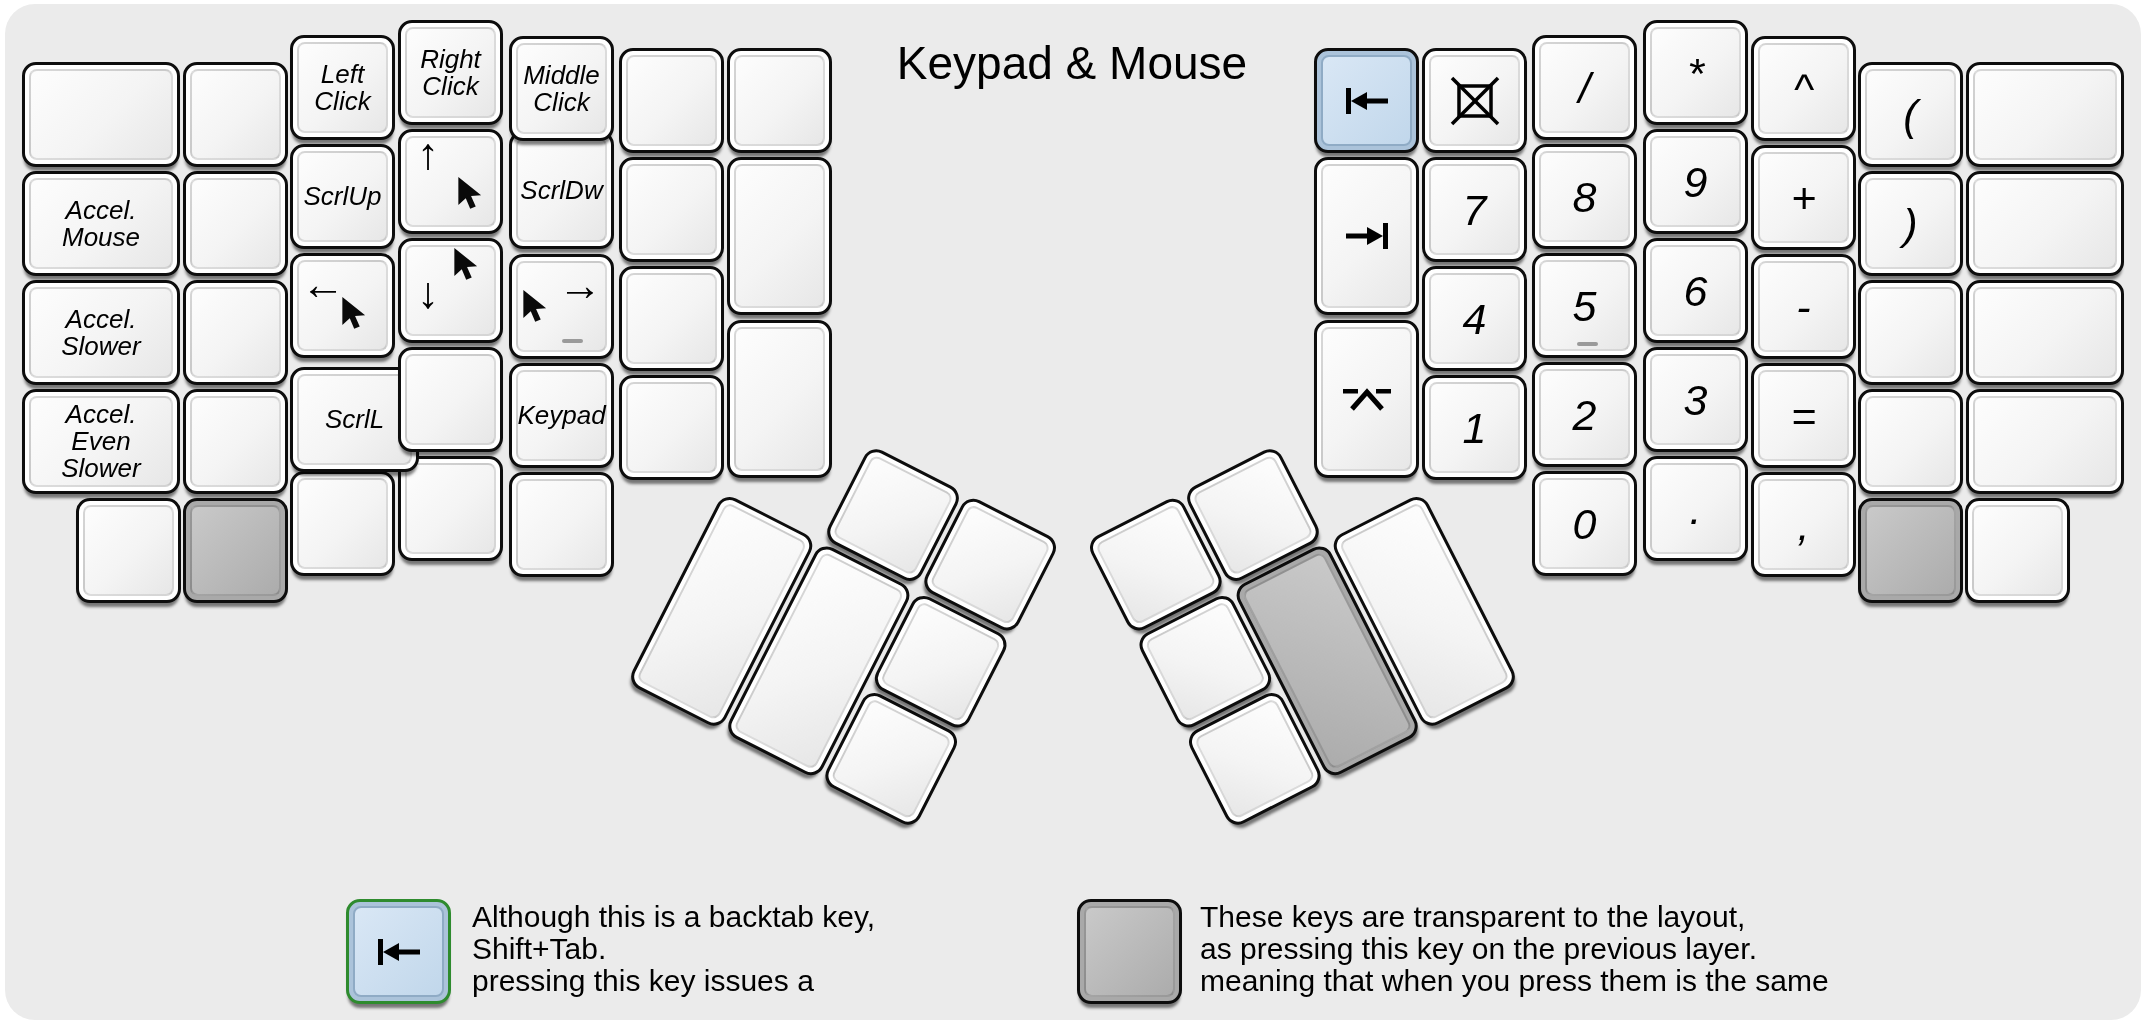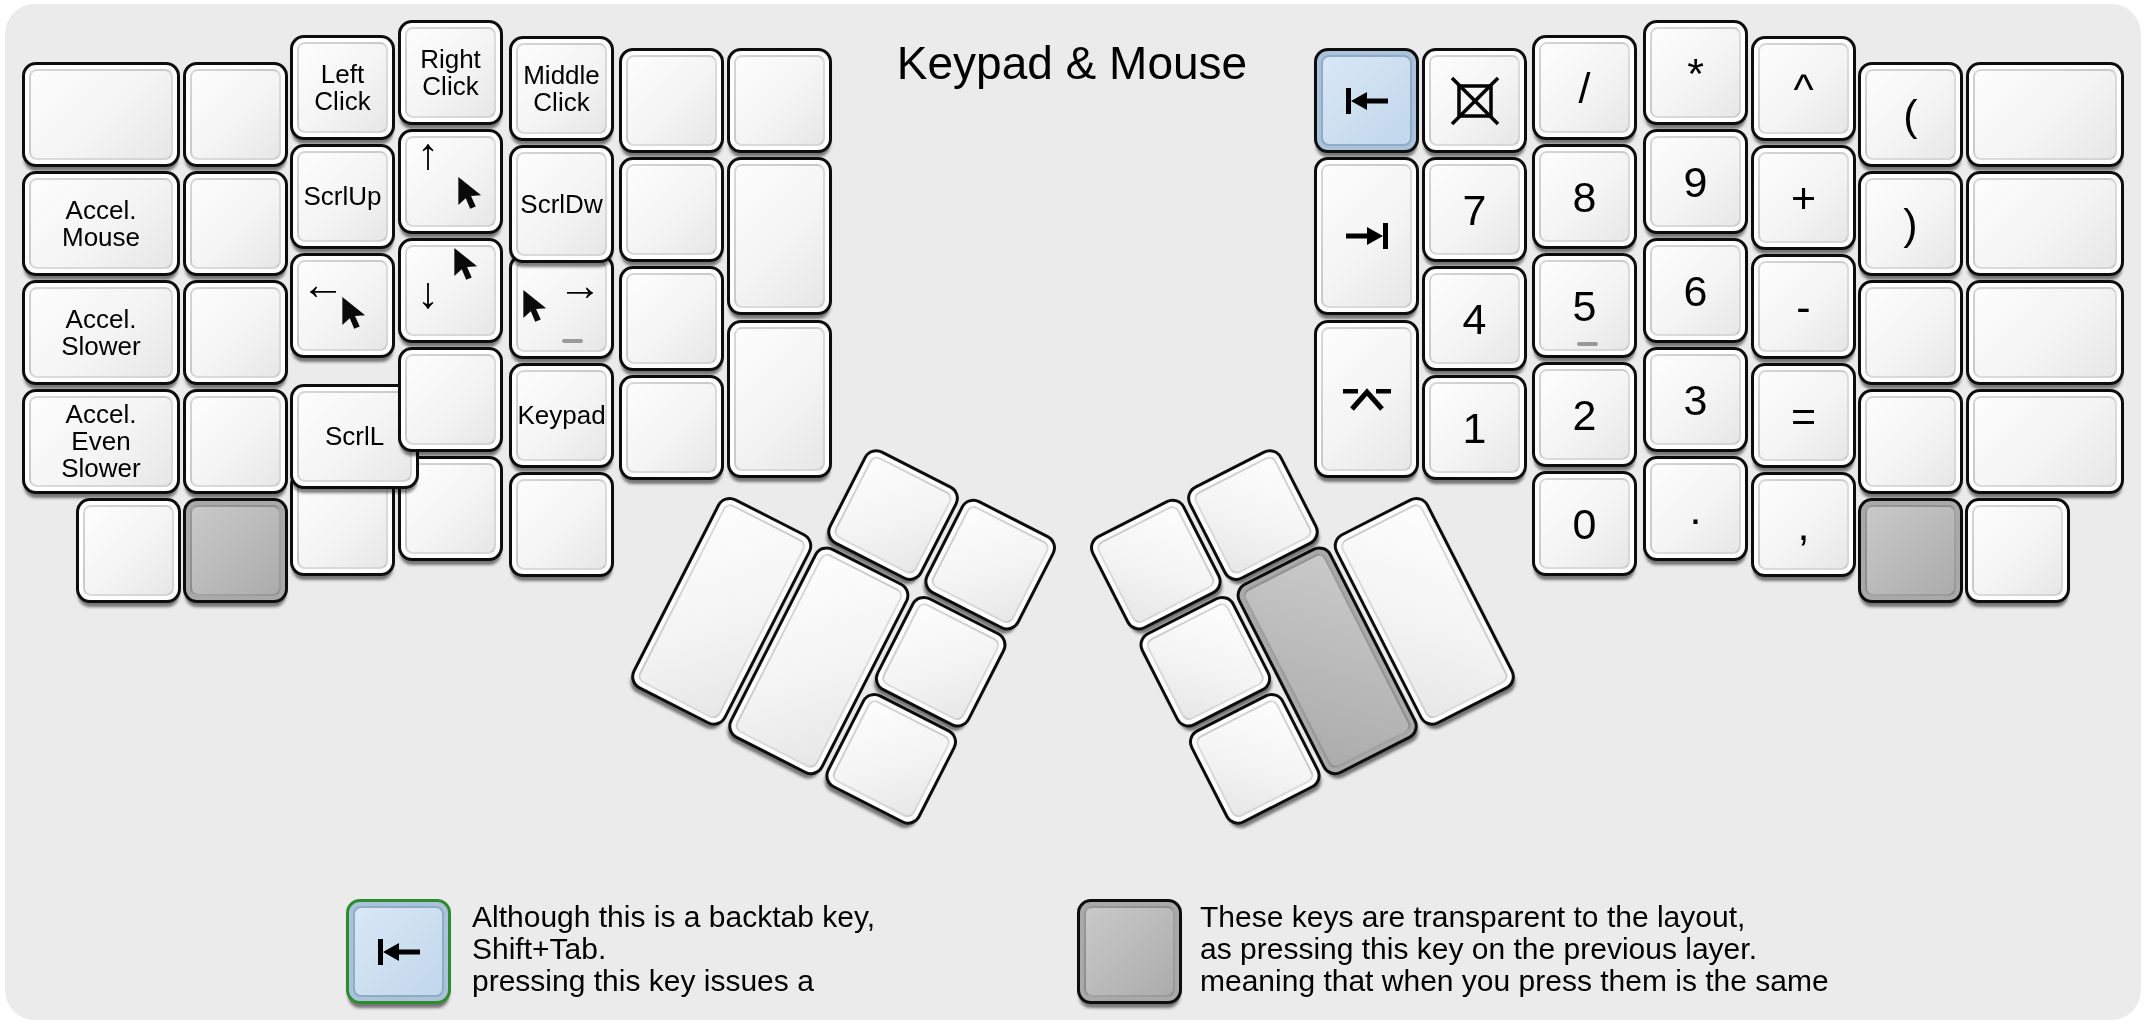--- a/index.html
+++ b/index.html
@@ -12,7 +12,7 @@
        border:2px solid rgba(0,0,0,.13);
        background:linear-gradient(135deg,#fdfdfd 0%,#f4f4f4 55%,#e7e7e7 100%);}
   .key .lbl{position:absolute;left:2px;top:2px;right:2px;bottom:2px;display:flex;flex-direction:column;
-       align-items:center;justify-content:center;text-align:center;font-size:26px;line-height:27px;z-index:2;}
+       align-items:center;justify-content:center;text-align:center;font-size:26px;line-height:27px;z-index:2;font-style:italic;}
   .key .lbl.big{font-size:43px;line-height:44px;}
   .key.gray{background:#a9a9a9;}
   .key.gray .face{background:linear-gradient(135deg,#c9c9c9 0%,#acacac 100%);border-color:rgba(0,0,0,.18);}

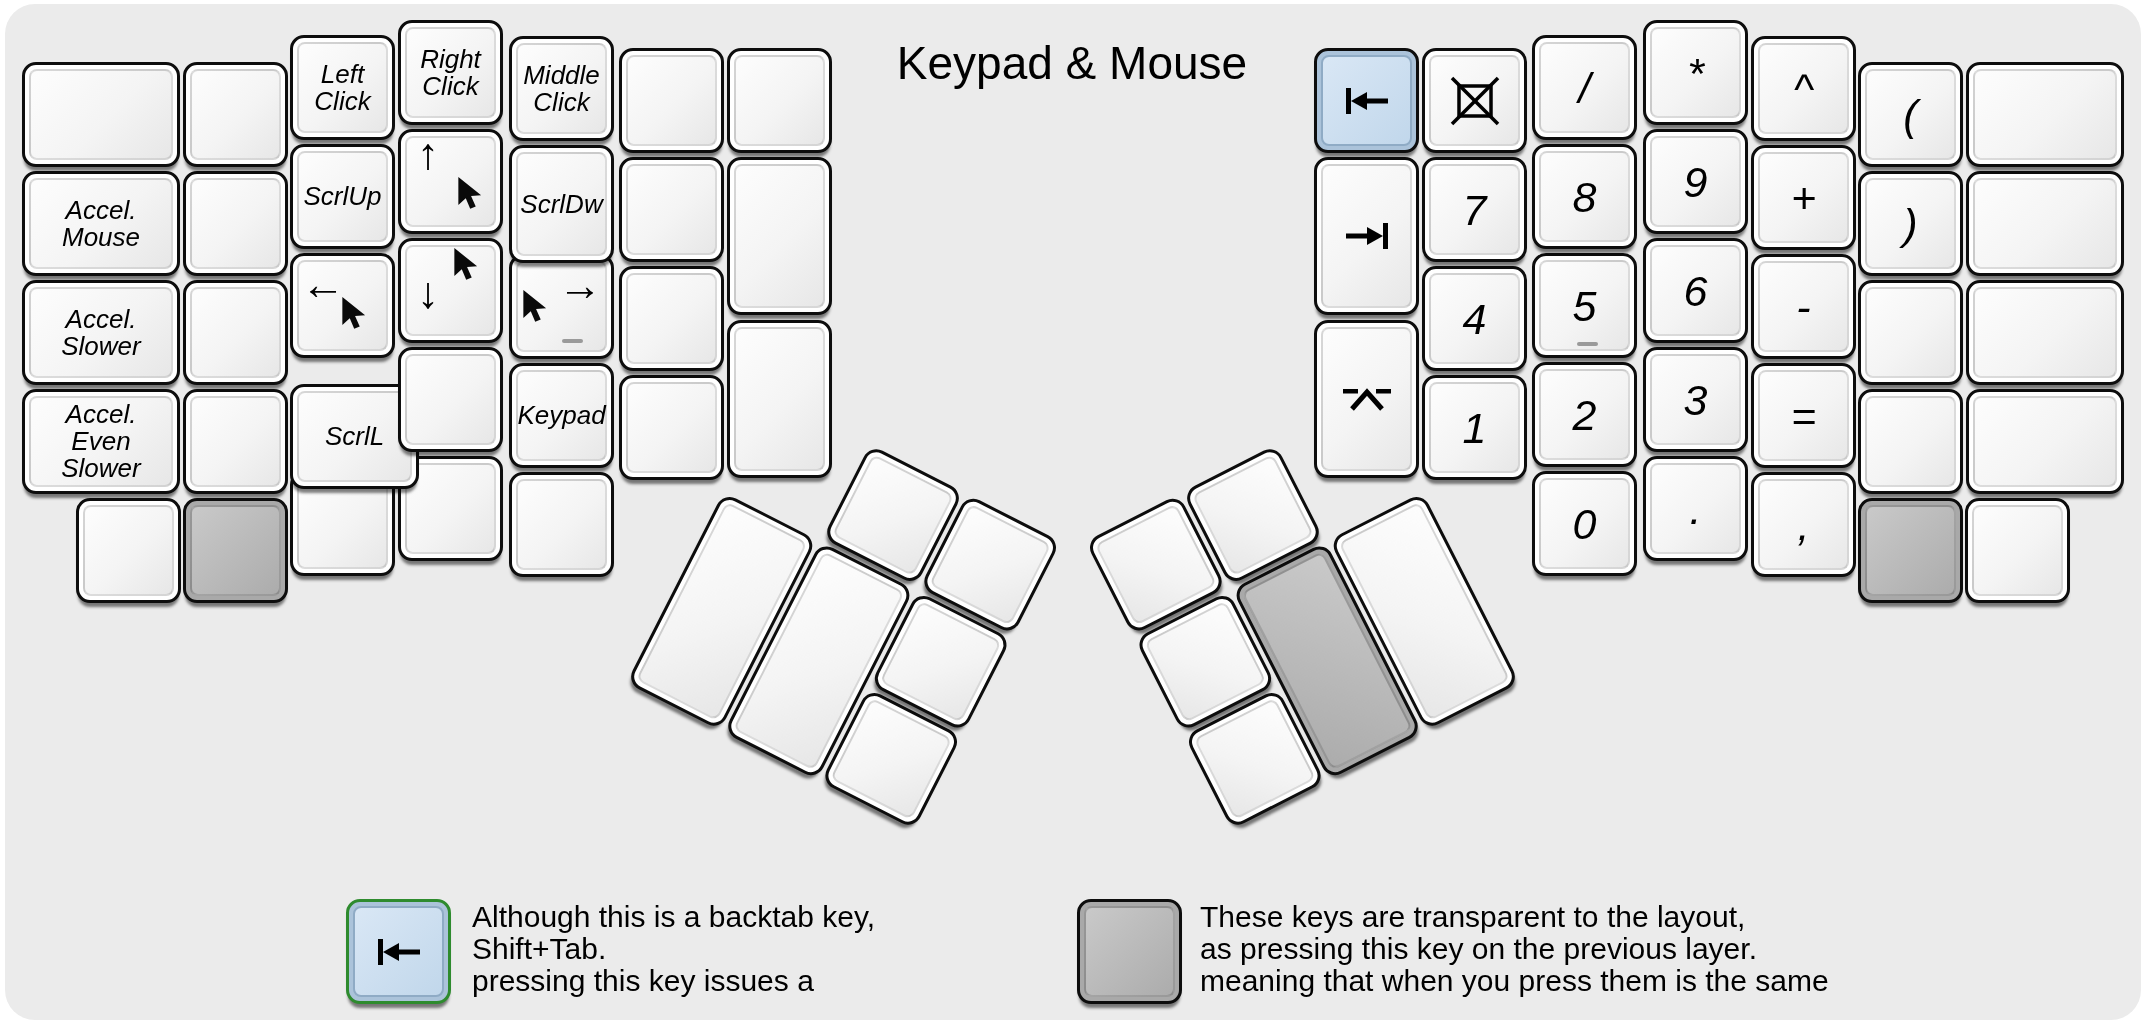--- a/index.html
+++ b/index.html
@@ -199,7 +199,7 @@
         <div>Click</div>
       </div>
     </div>
-    <div class="key" style="left: 509px; top: 145px; width: 105px; height: 118px; z-index: 29;">
+    <div class="key" style="left: 509px; top: 131px; width: 105px; height: 118px; z-index: 29;">
       <div class="face"></div>
       <div class="lbl">
         <div>ScrlDw</div>

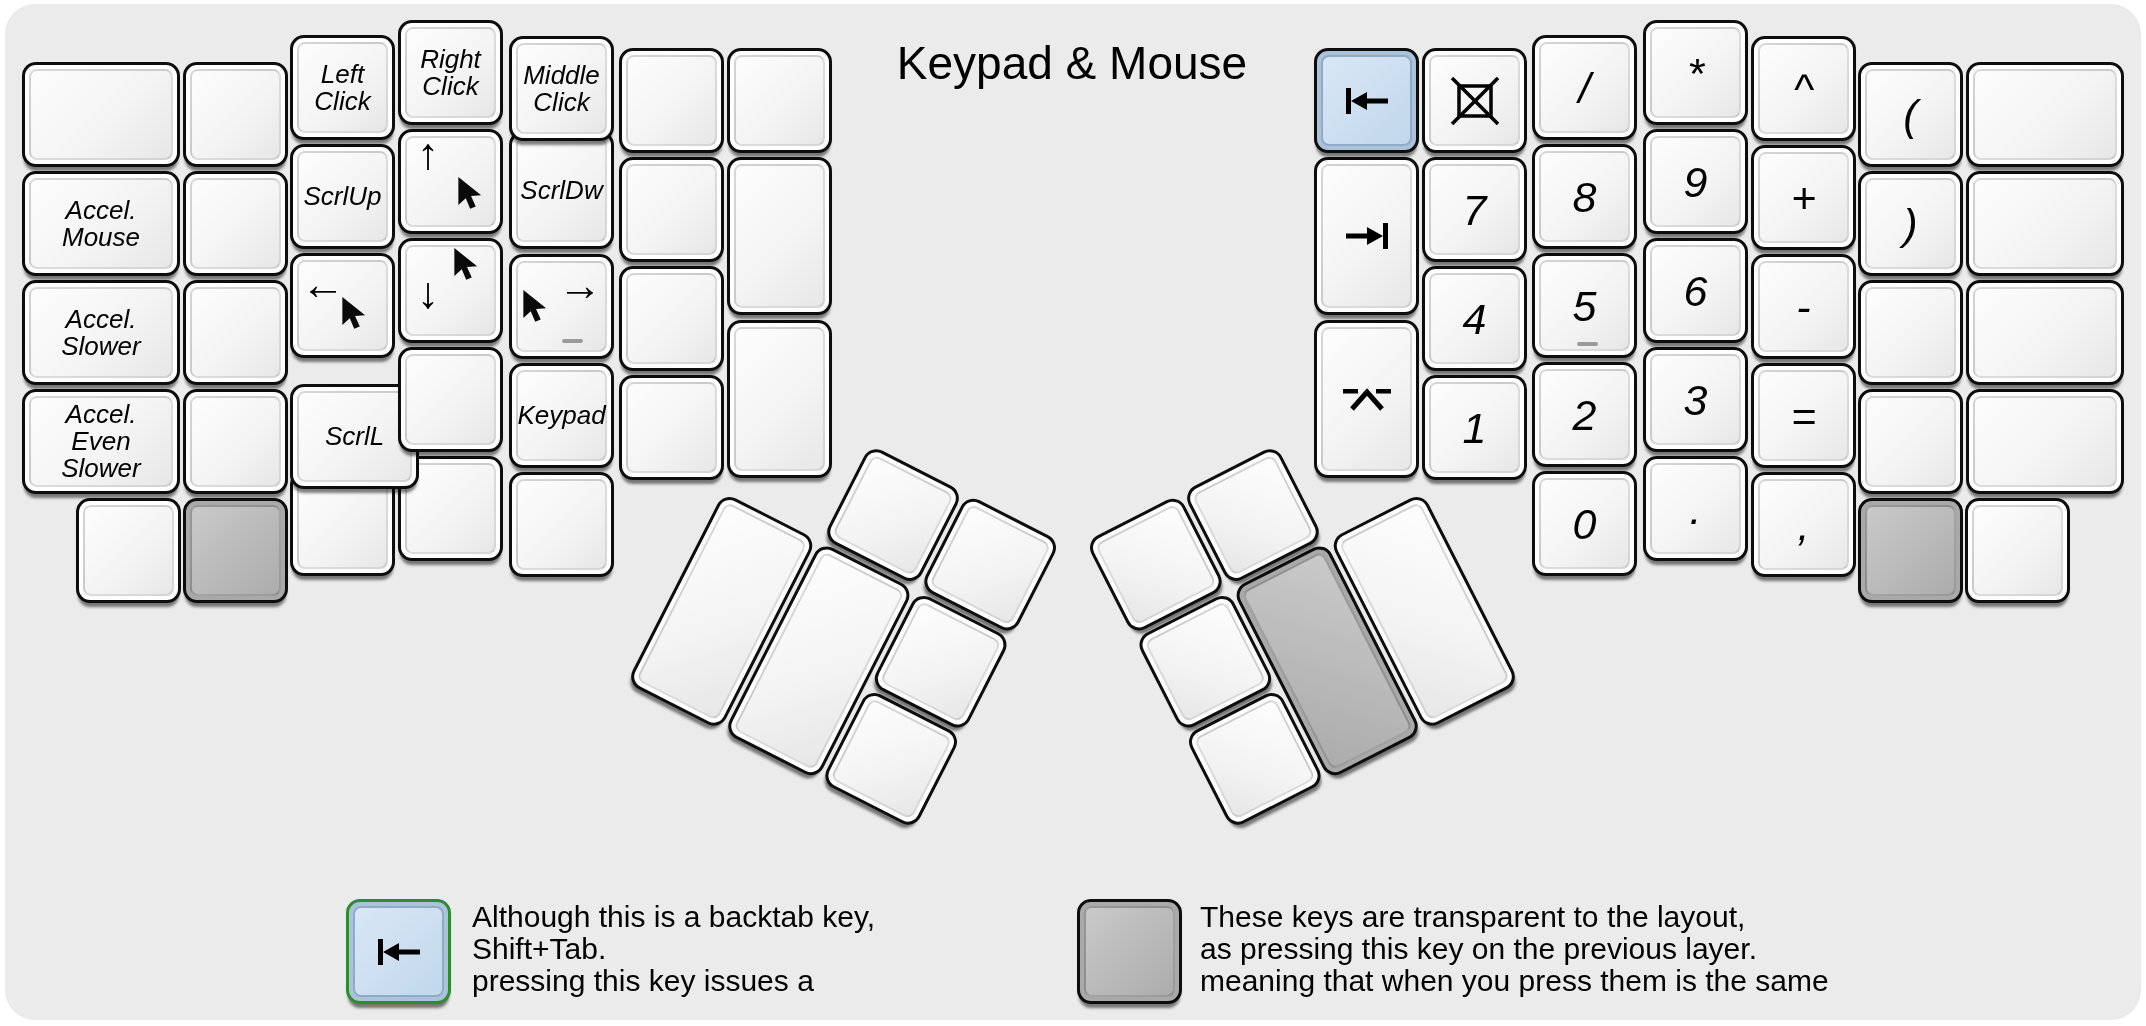--- a/index.html
+++ b/index.html
@@ -156,7 +156,7 @@
         <path d="M2 1 L2 27.5 L9 21 L13.2 31 L18.4 28.7 L14 19 L23.5 18.2 Z" fill="#0a0a0a"></path>
       </svg>
     </div>
-    <div class="key" style="left: 290px; top: 384px; width: 129px; height: 105px; z-index: 27;">
+    <div class="key" style="left: 290px; top: 367px; width: 129px; height: 105px; z-index: 27;">
       <div class="face"></div>
       <div class="lbl">
         <div>ScrlL</div>

